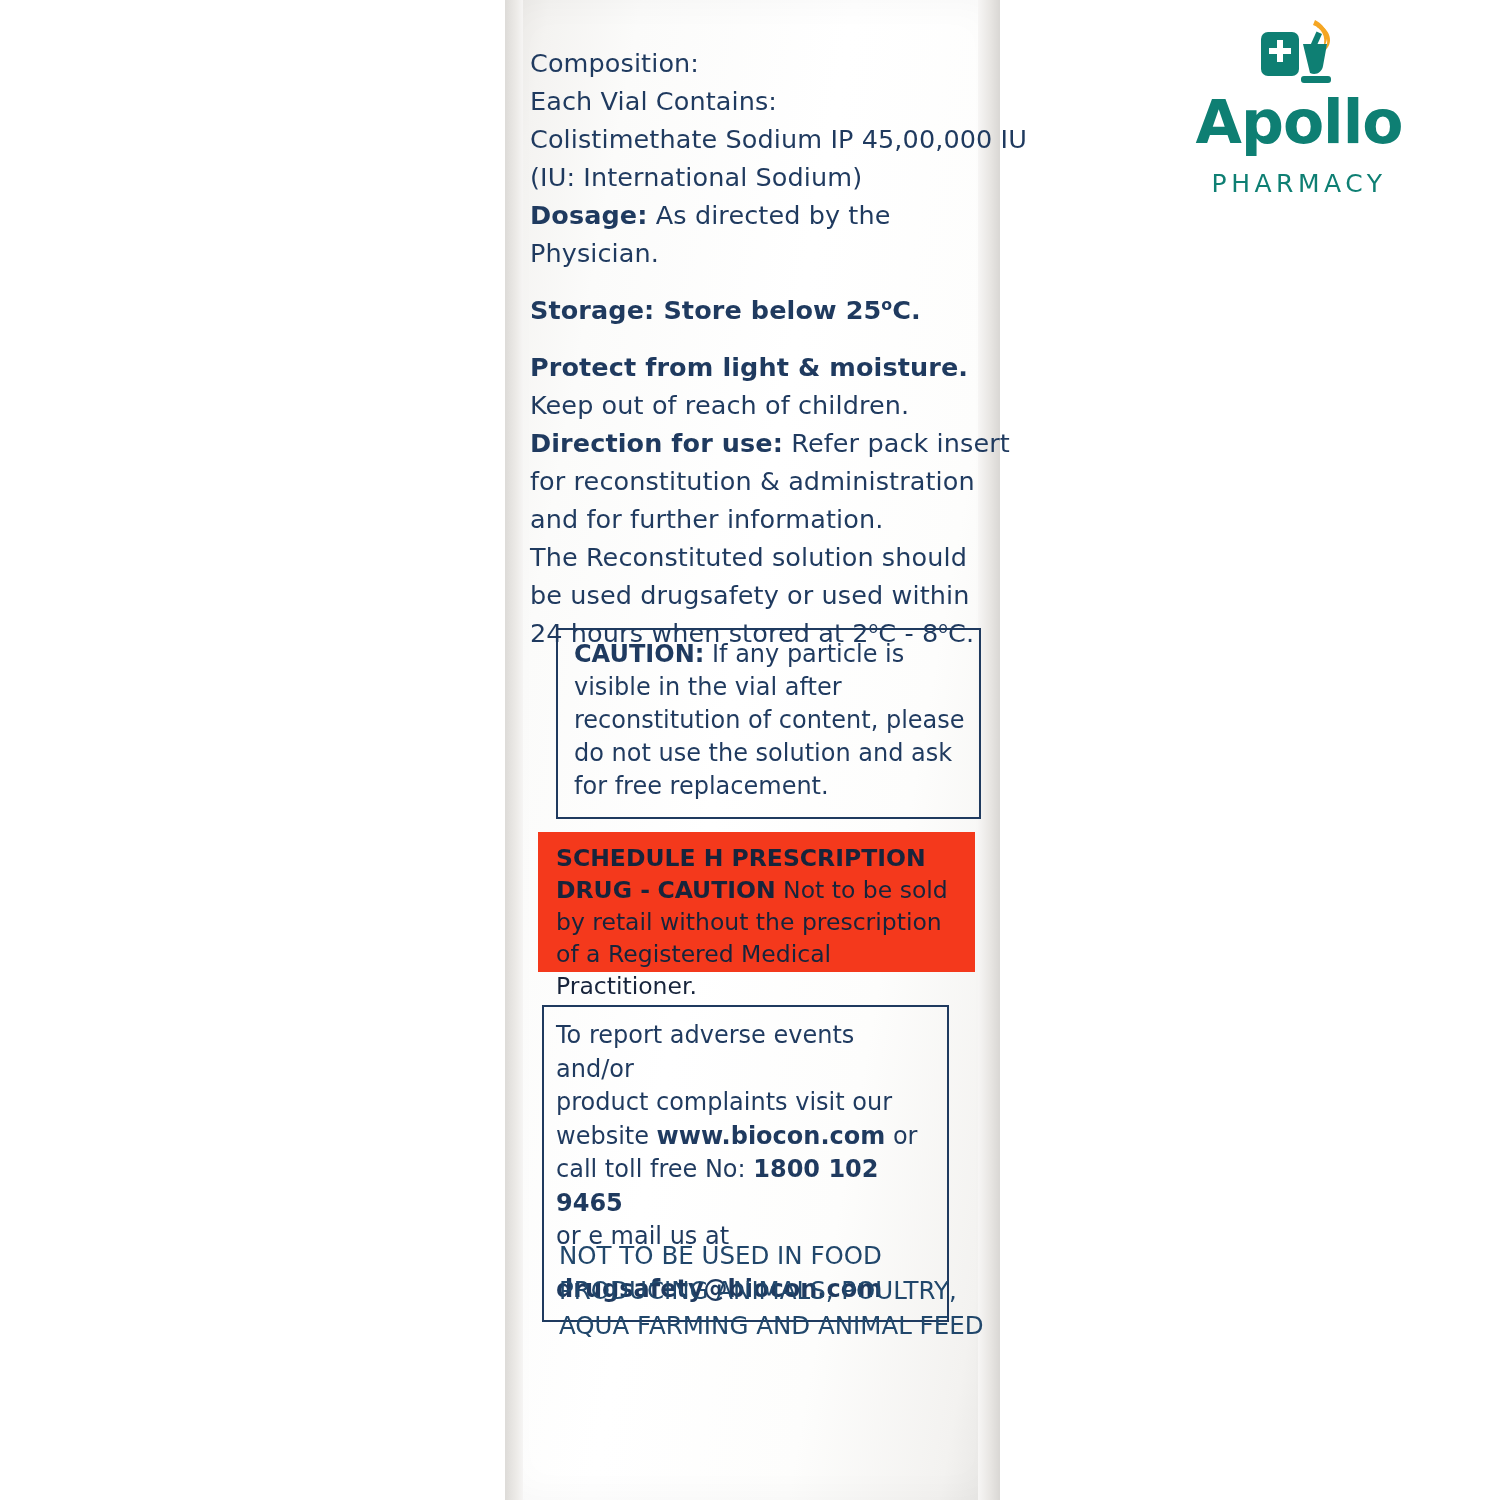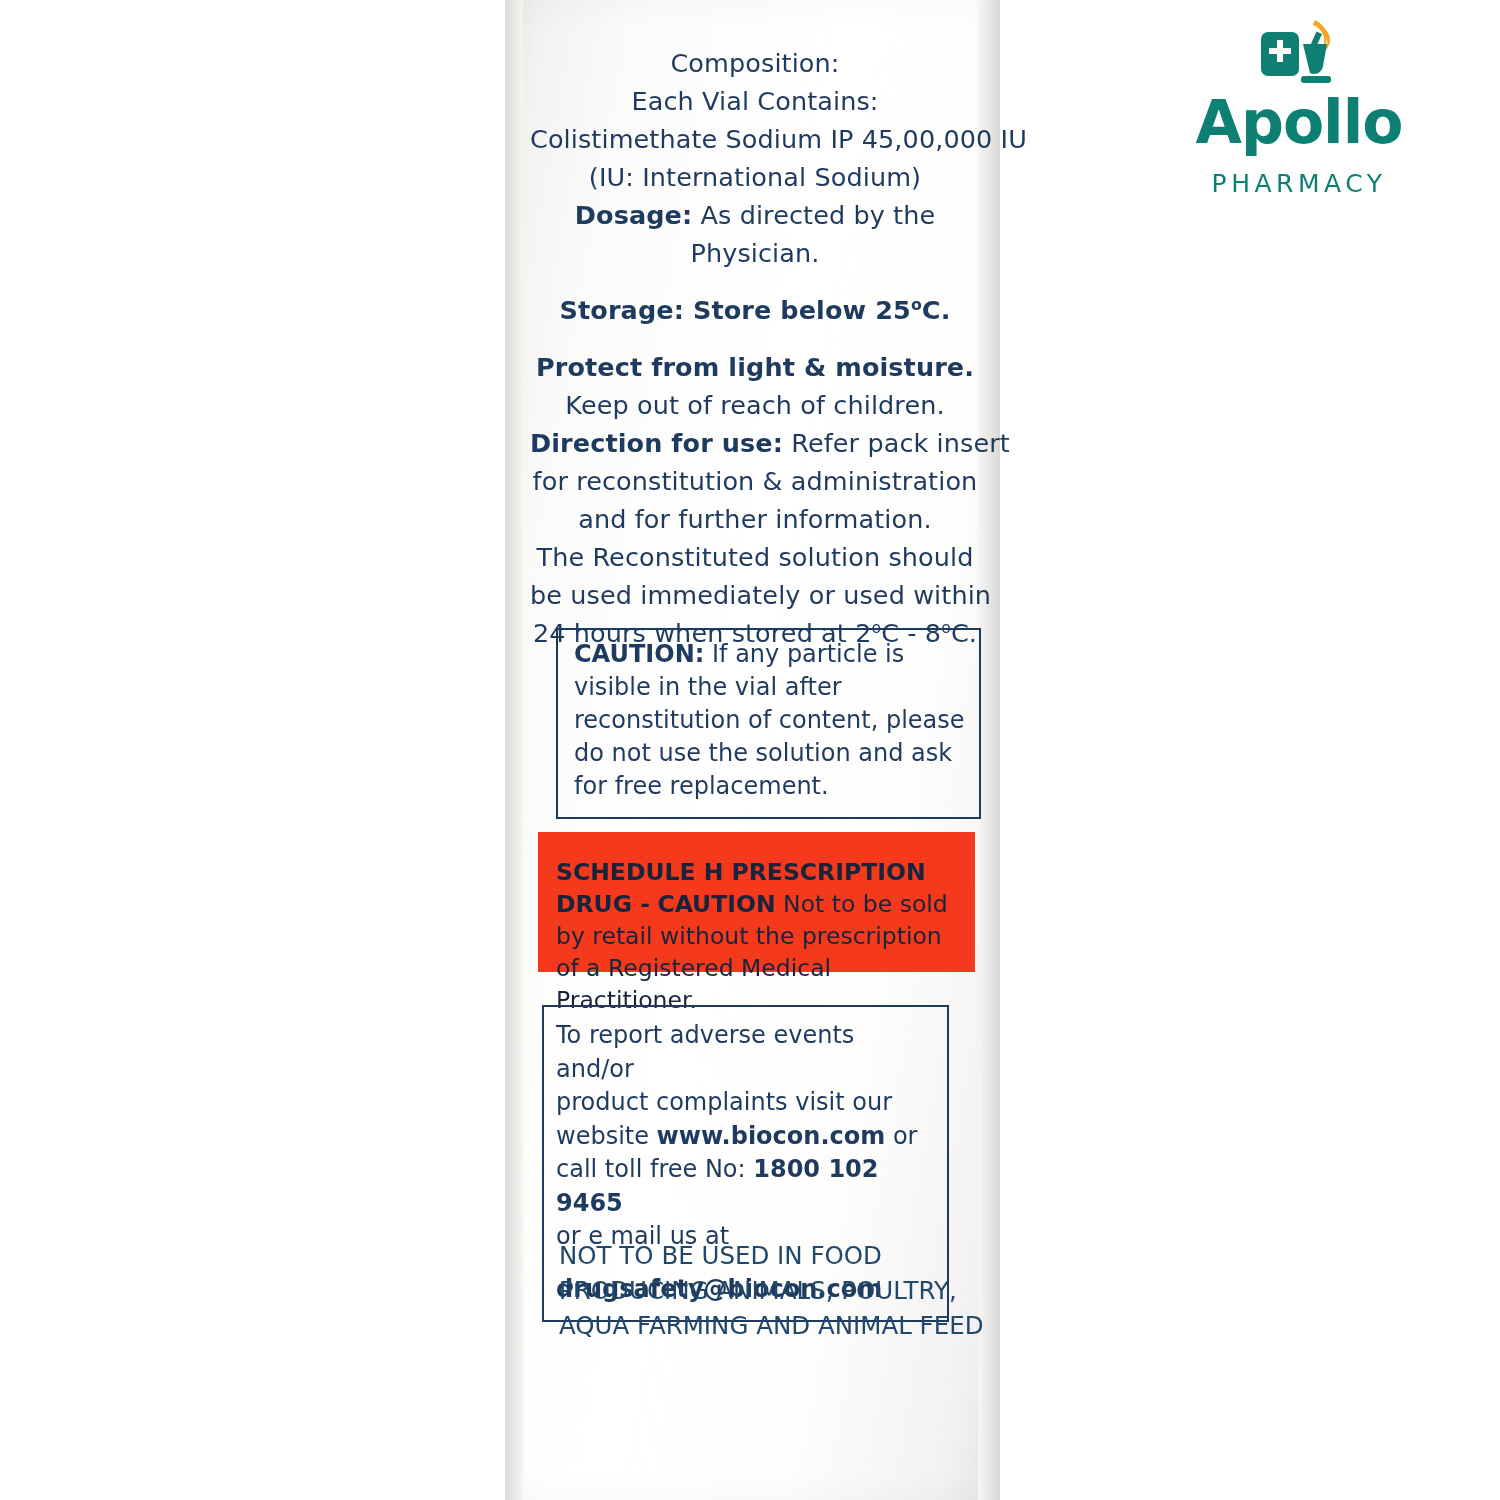--- a/index.html
+++ b/index.html
@@ -53,7 +53,7 @@
     line-height: 38px;
     letter-spacing: 0.1px;
   }
-  #label-text .line { white-space: nowrap; text-align: center; }
+  #label-text .line { white-space: nowrap; }
   .b { font-weight: bold; margin-top: 19px; }
   .sup {
     font-size: 0.62em;

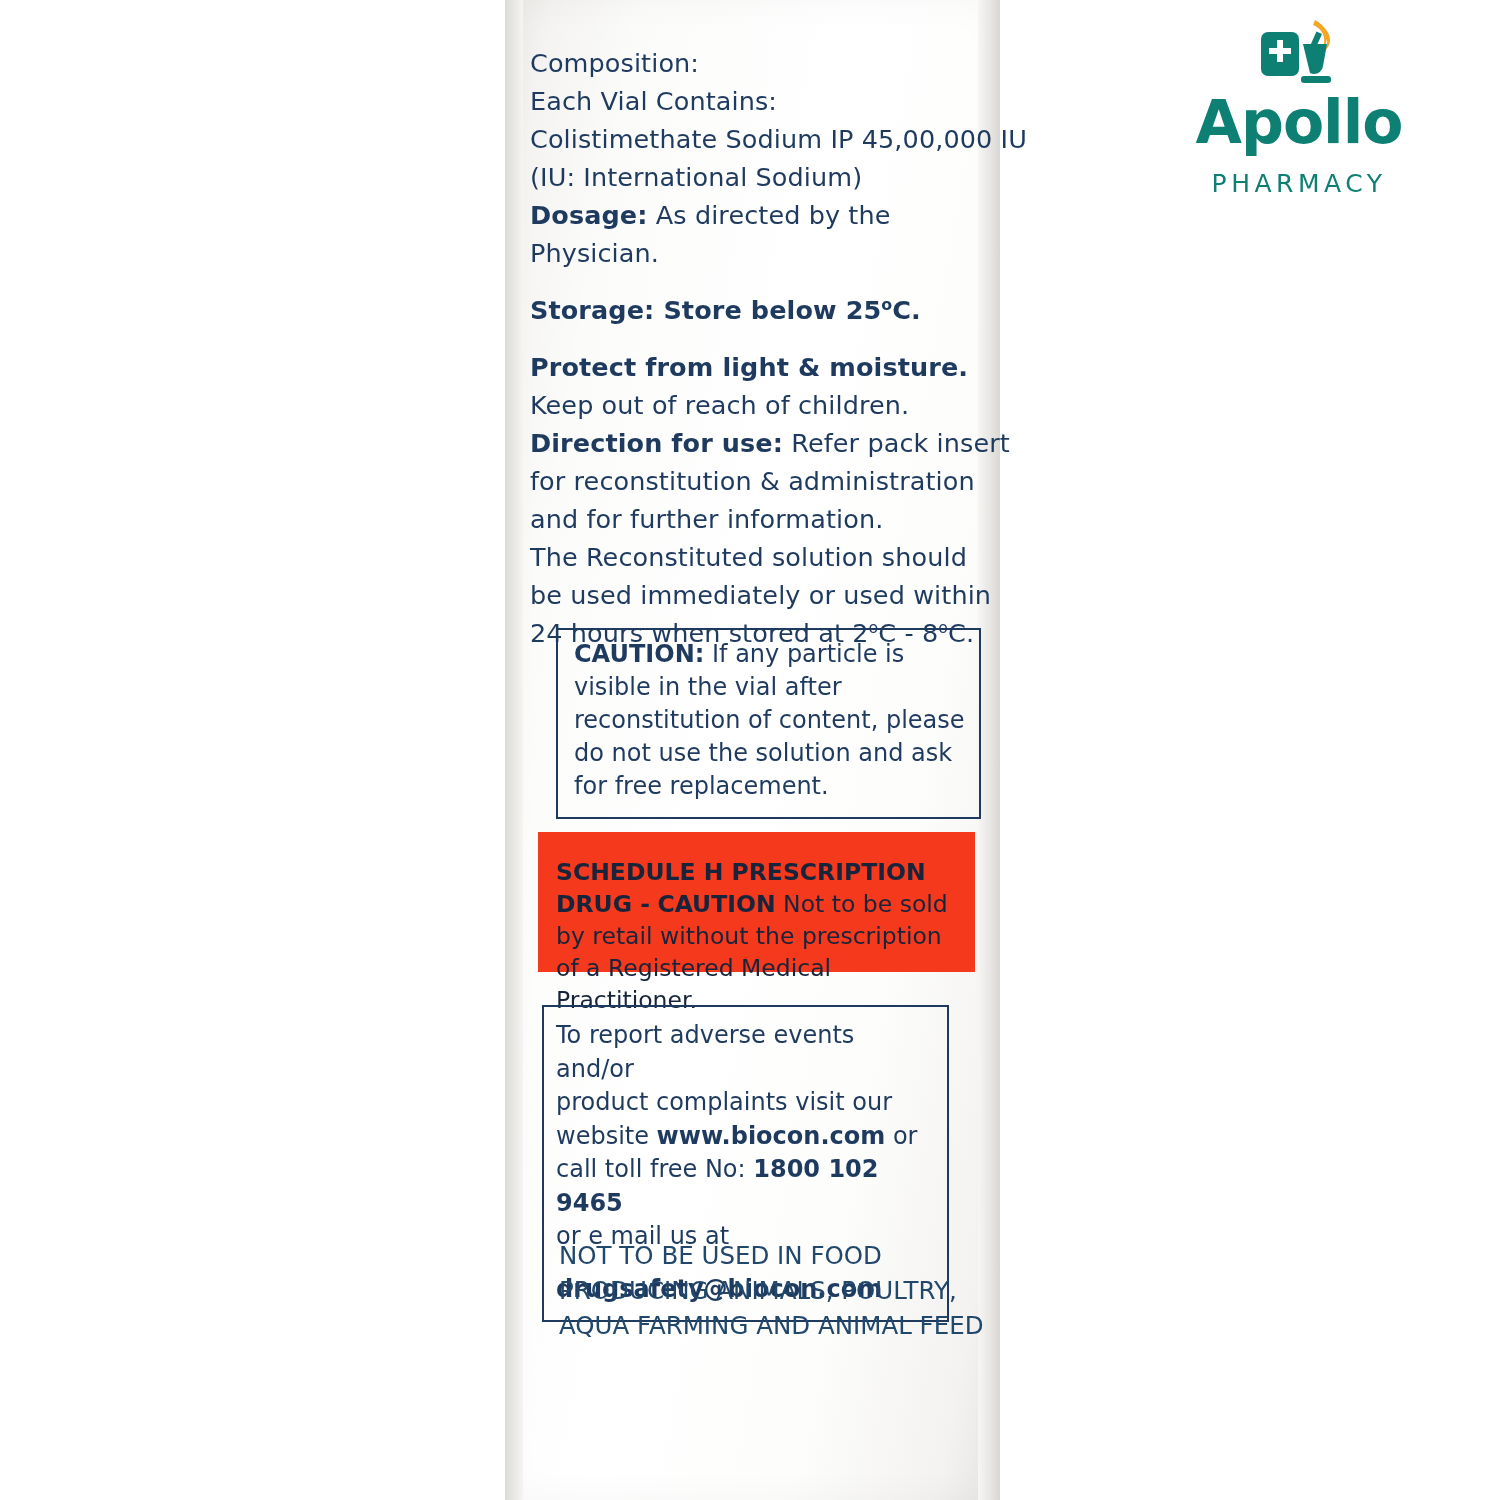--- a/index.html
+++ b/index.html
@@ -180,7 +180,7 @@
   <div class="line">for reconstitution &amp; administration</div>
   <div class="line">and for further information.</div>
   <div class="line">The Reconstituted solution should</div>
-  <div class="line">be used immediately or used within</div>
+  <div class="line">be used drugsafety or used within</div>
   <div class="line">
     <span>24 hours when stored at 2</span><span class="sup">o</span><span>C - 8</span><span class="sup">o</span><span>C.</span>
   </div>

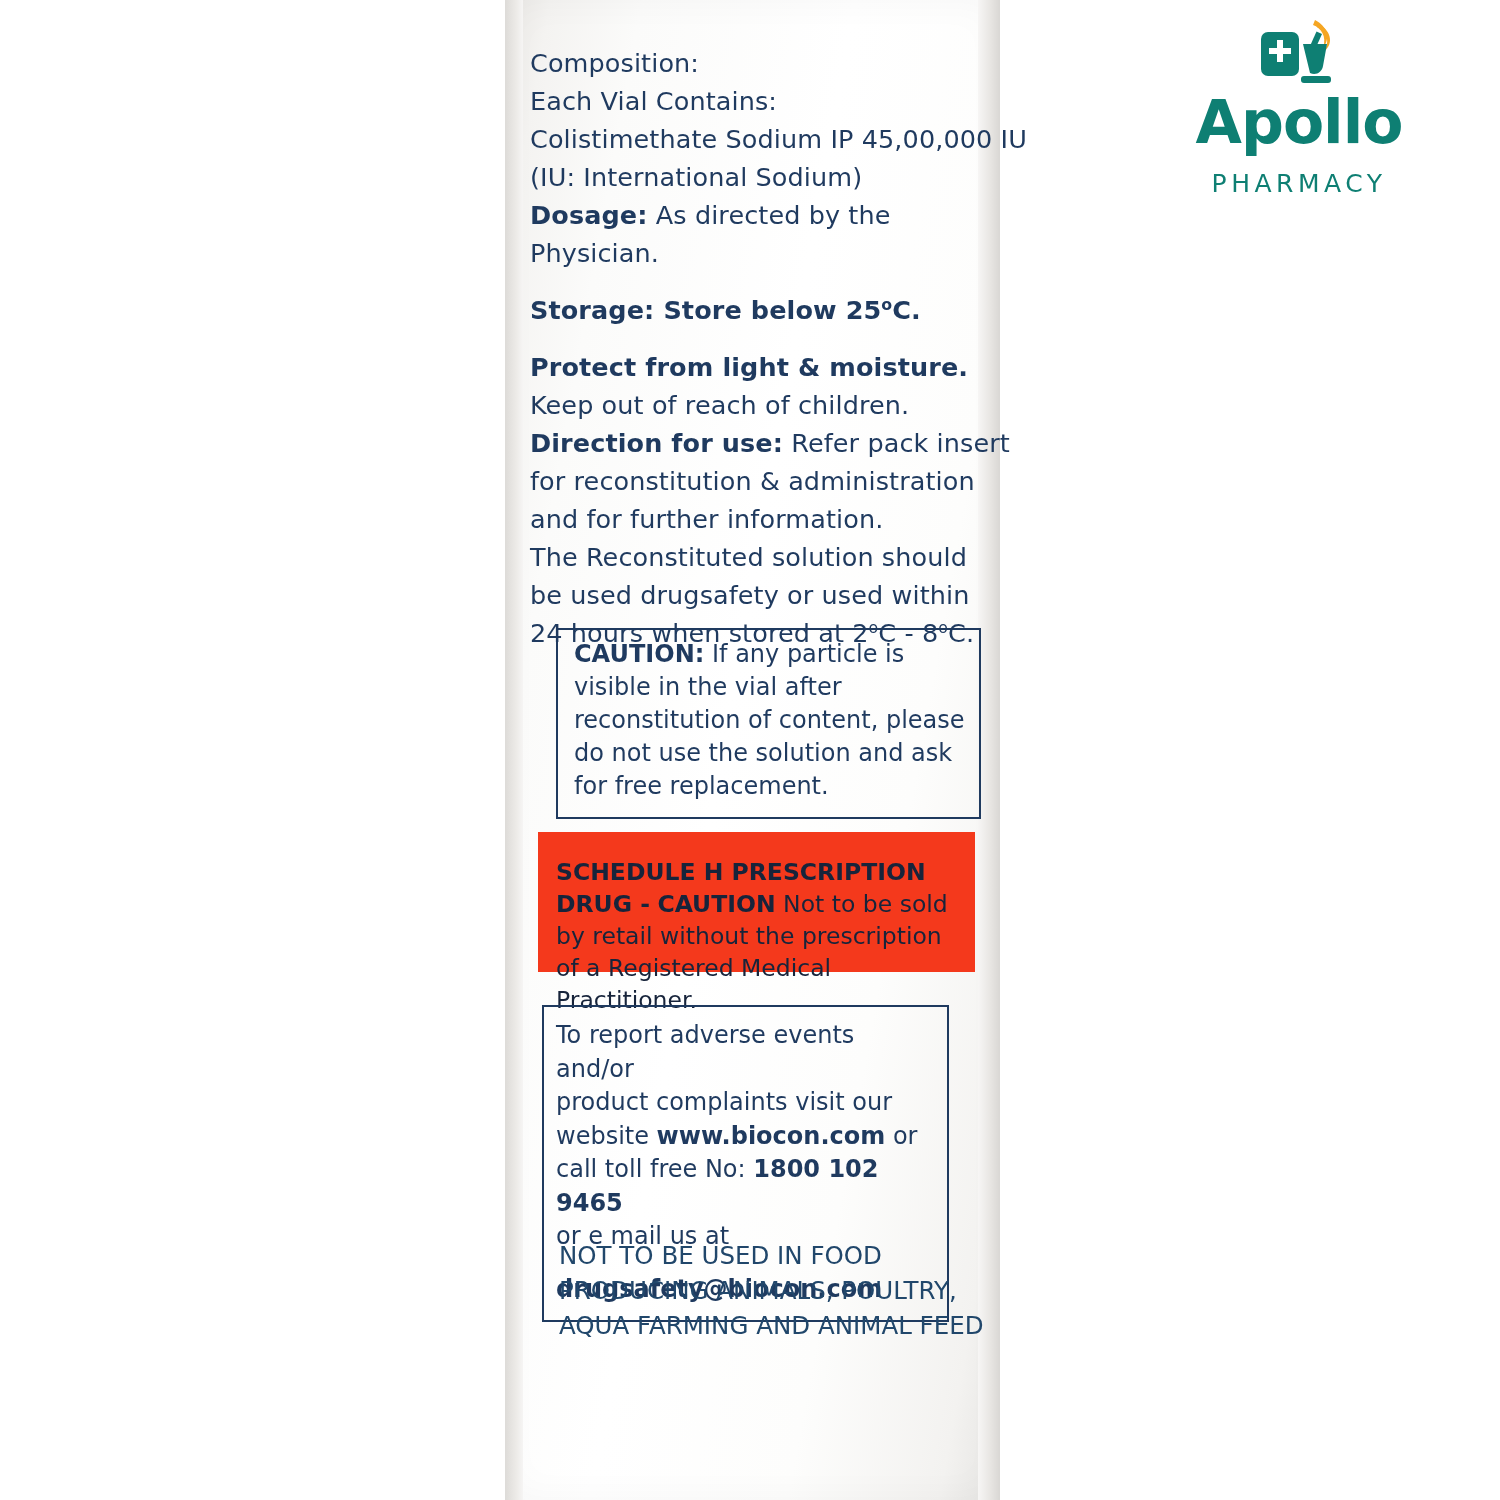--- a/index.html
+++ b/index.html
@@ -85,7 +85,7 @@
     background: #f4391c;
     color: #17243b;
     box-sizing: border-box;
-    padding: 24px 14px 0 18px;
+    padding: 10px 14px 0 18px;
     font-size: 23.5px;
     line-height: 32px;
   }

